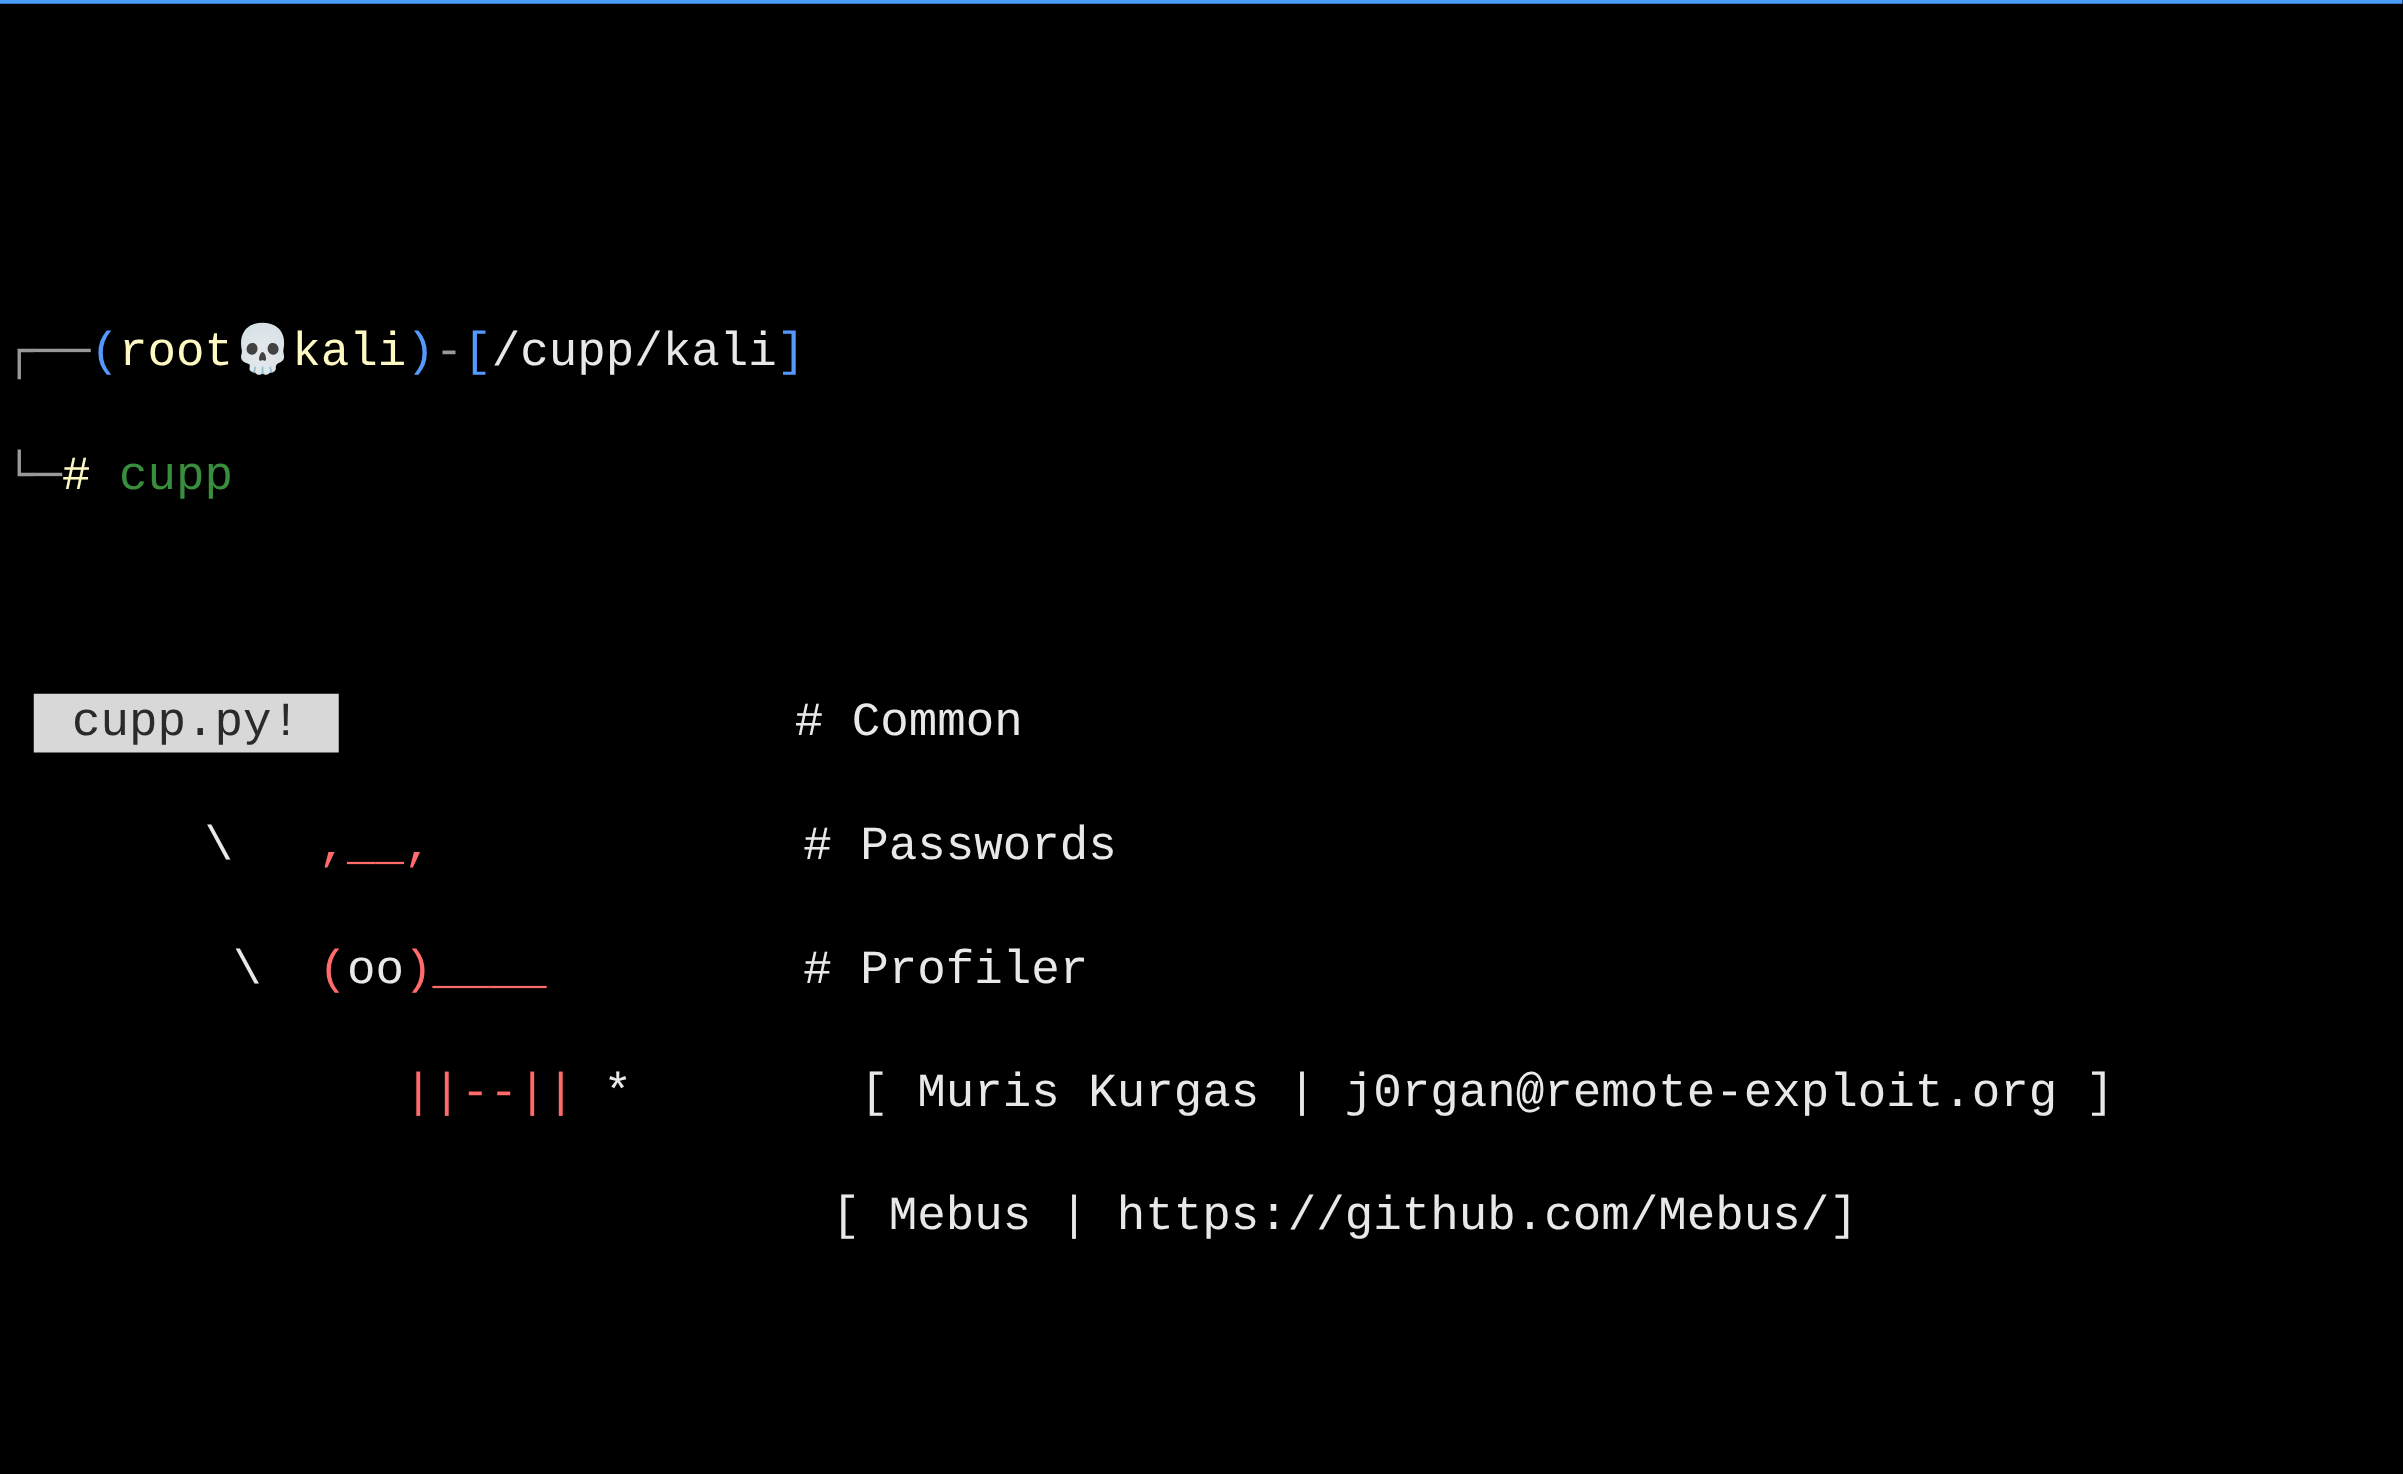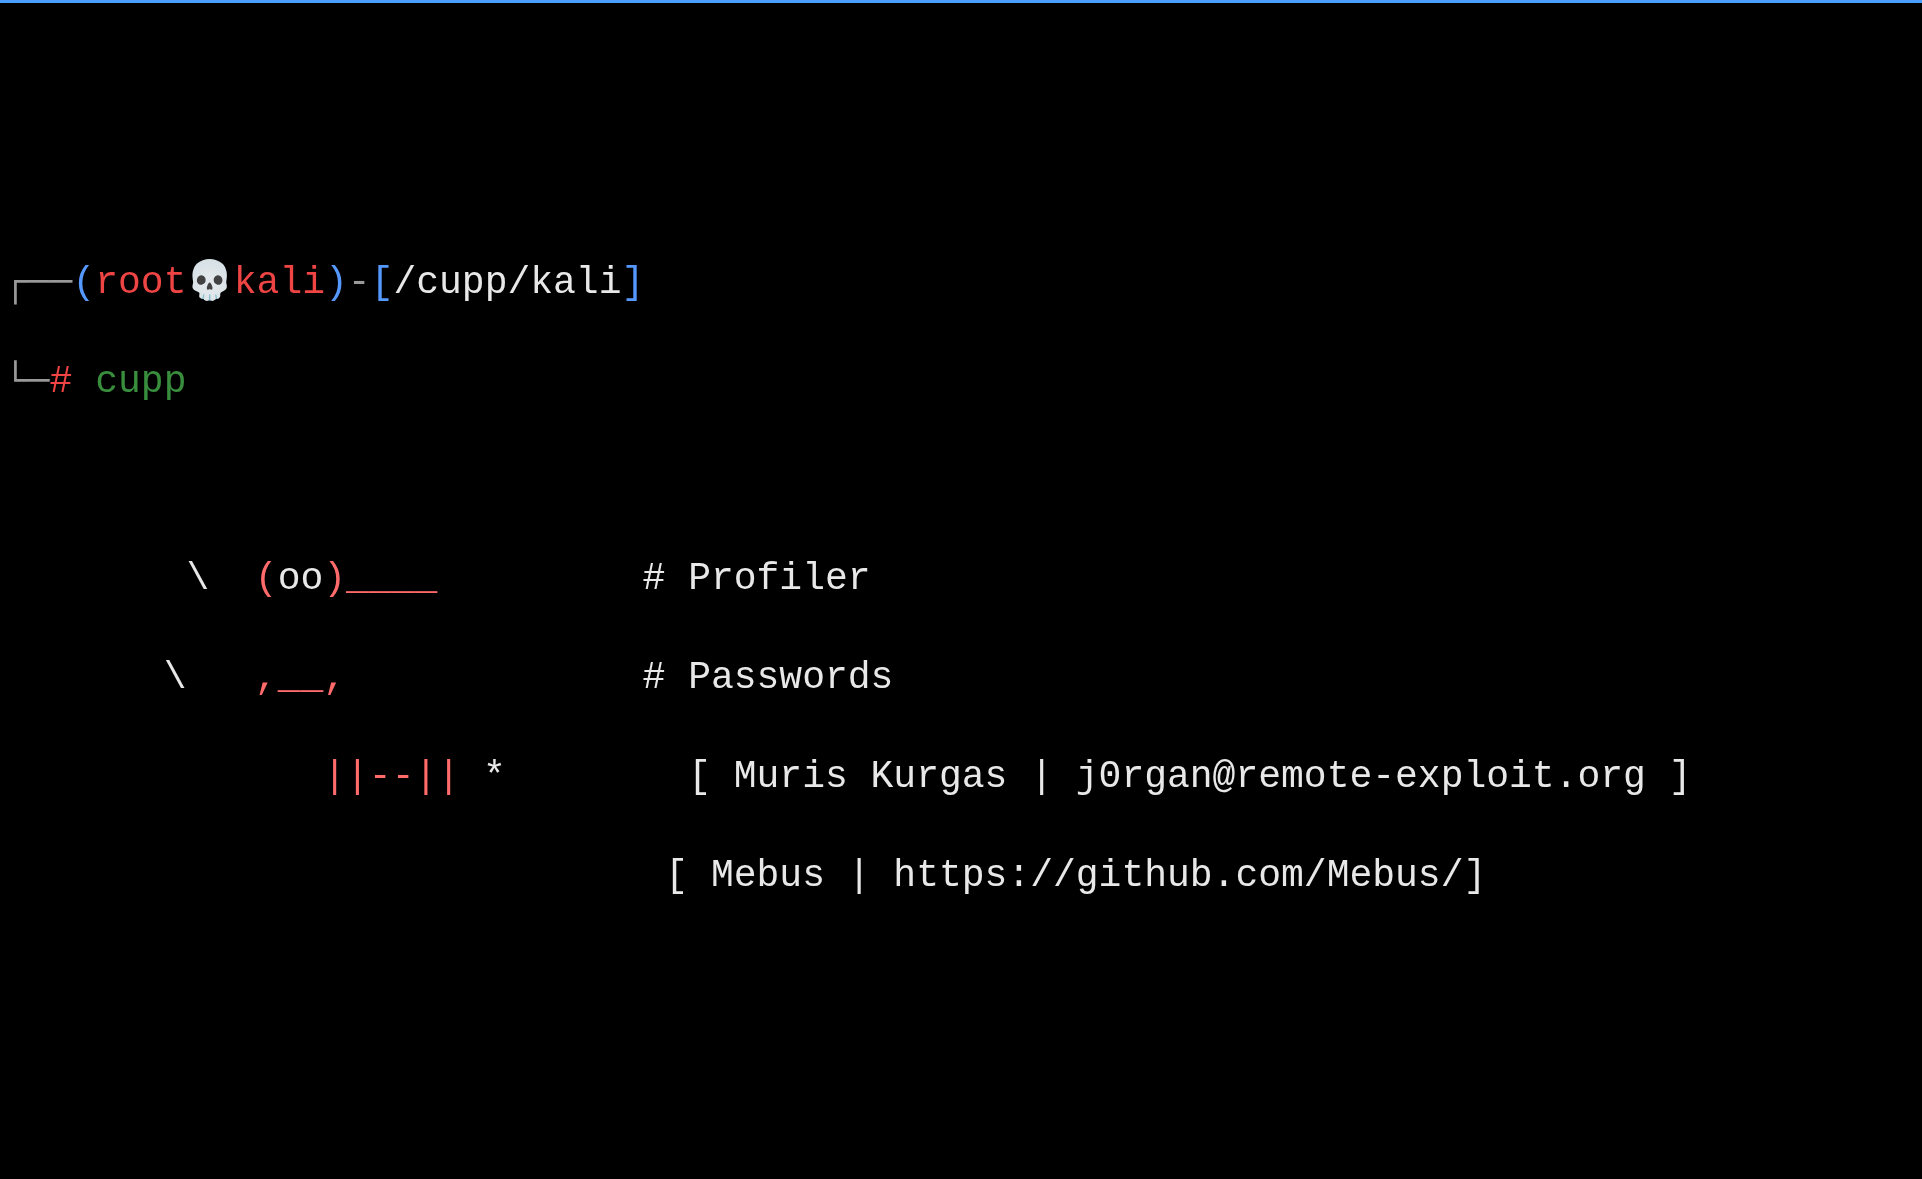--- a/index.html
+++ b/index.html
@@ -25,7 +25,7 @@
       padding: 8px 4px;
     }
     .blue { color: #5599ff; }
-    .red { color: #ef4444; }
+    .red { color: #fef9c3; }
     .green { color: #388e3c; text-align: right; }
     .white { color: #e8e8e8; }
     .gray { color: #999999; }

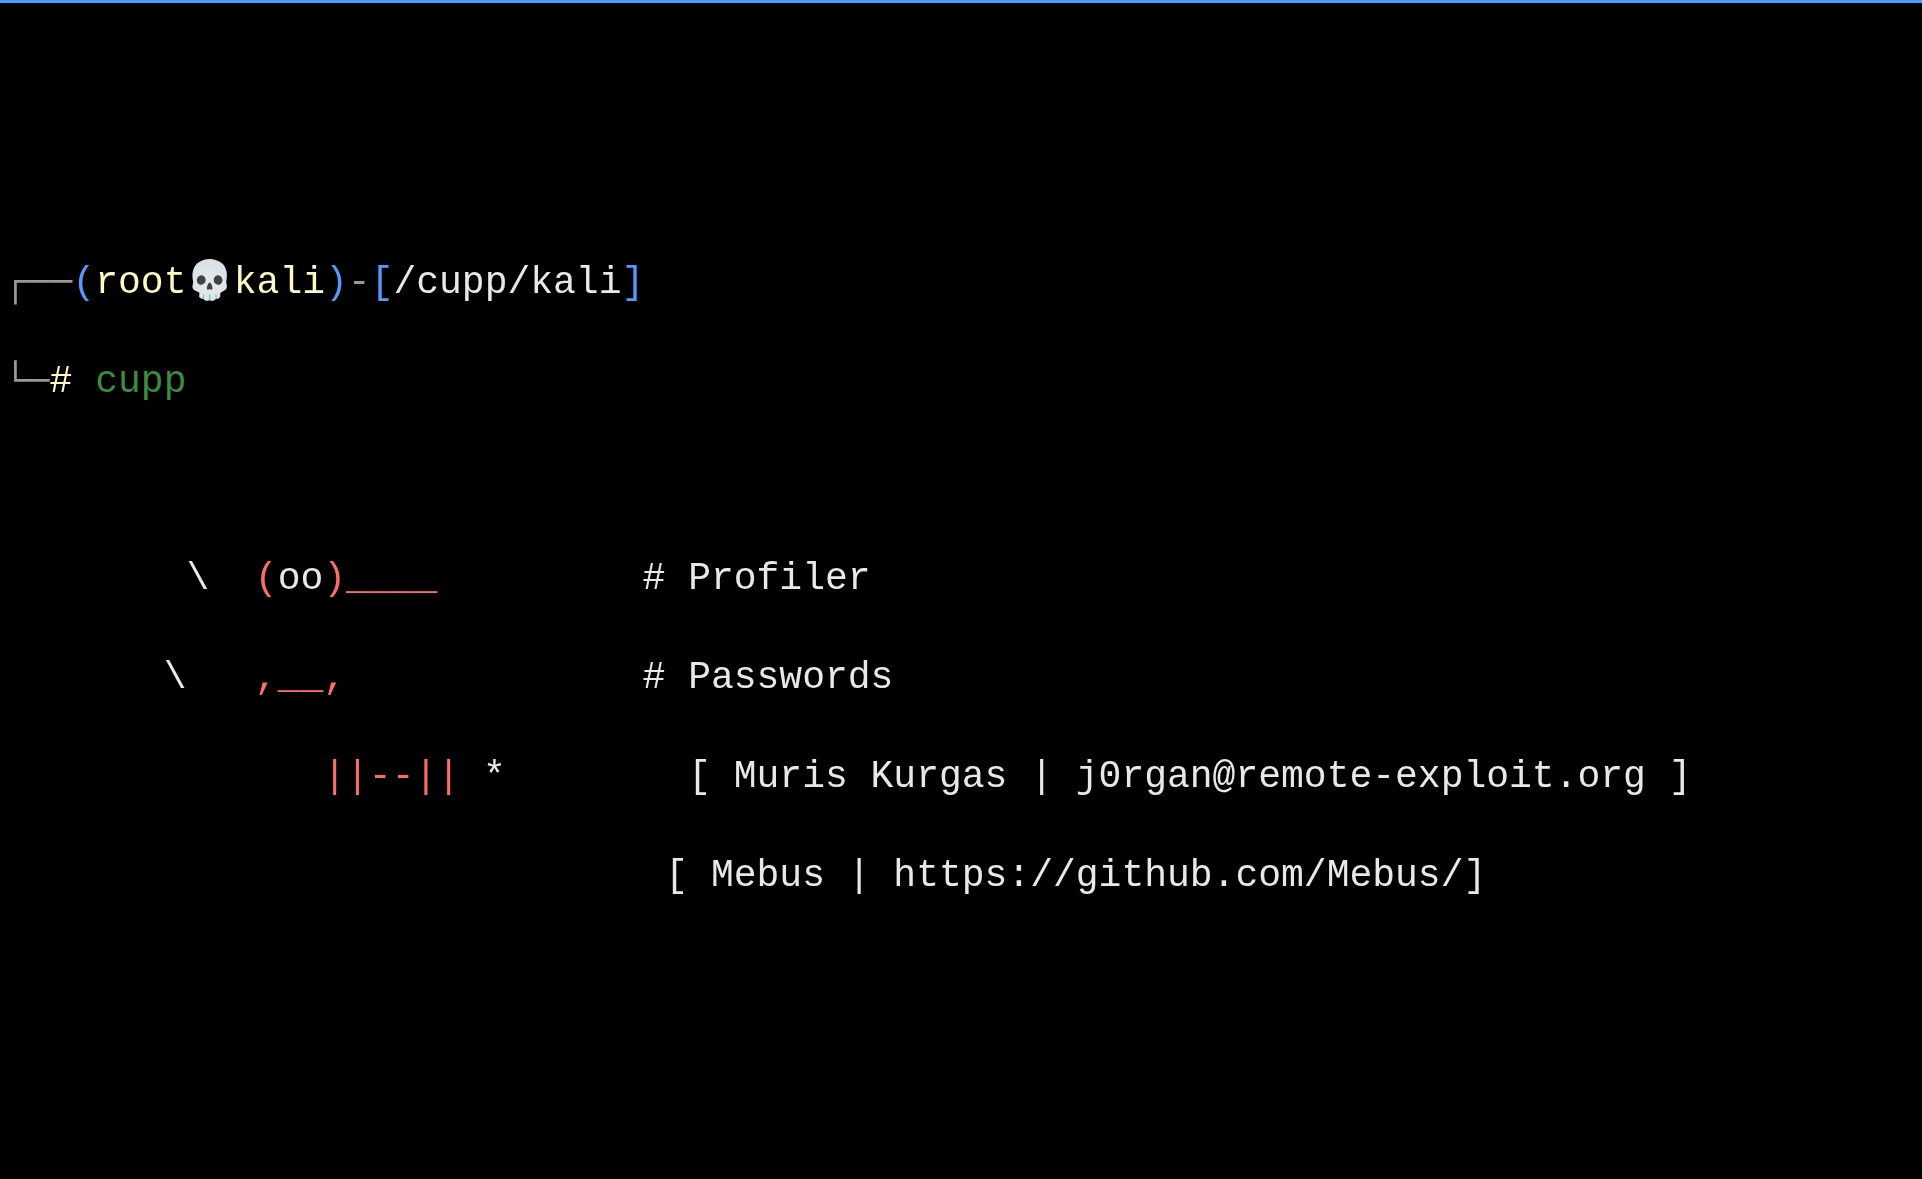--- a/index.html
+++ b/index.html
@@ -49,6 +49,7 @@
 <div class="prompt-line"><span class="gray">┌──</span><span class="blue">(</span><span class="red">root</span><span class="red">💀</span><span class="red">kali</span><span class="blue">)</span><span class="gray">-</span><span class="blue">[</span><span class="white">/cupp/kali</span><span class="blue">]</span></div>
 <div class="prompt-line"><span class="gray">└─</span><span class="red">#</span> <span class="green">cupp</span></div>
 <div>&nbsp;</div>
+<div class="output"> <span class="highlight"> cupp.py! </span>                <span class="white"># Common</span></div>
 <div class="output"><span class="white">        \  </span><span class="salmon">(</span><span class="white">oo</span><span class="salmon">)____</span><span class="white">         </span><span class="white"># Profiler</span></div>
 <div class="output"><span class="white">       \   </span><span class="salmon">,__,</span><span class="white">             </span><span class="white"># Passwords</span></div>
 <div class="output"><span class="white">              </span><span class="salmon">||--||</span><span class="white"> *       </span><span class="white"> [ Muris Kurgas | j0rgan@remote-exploit.org ]</span></div>

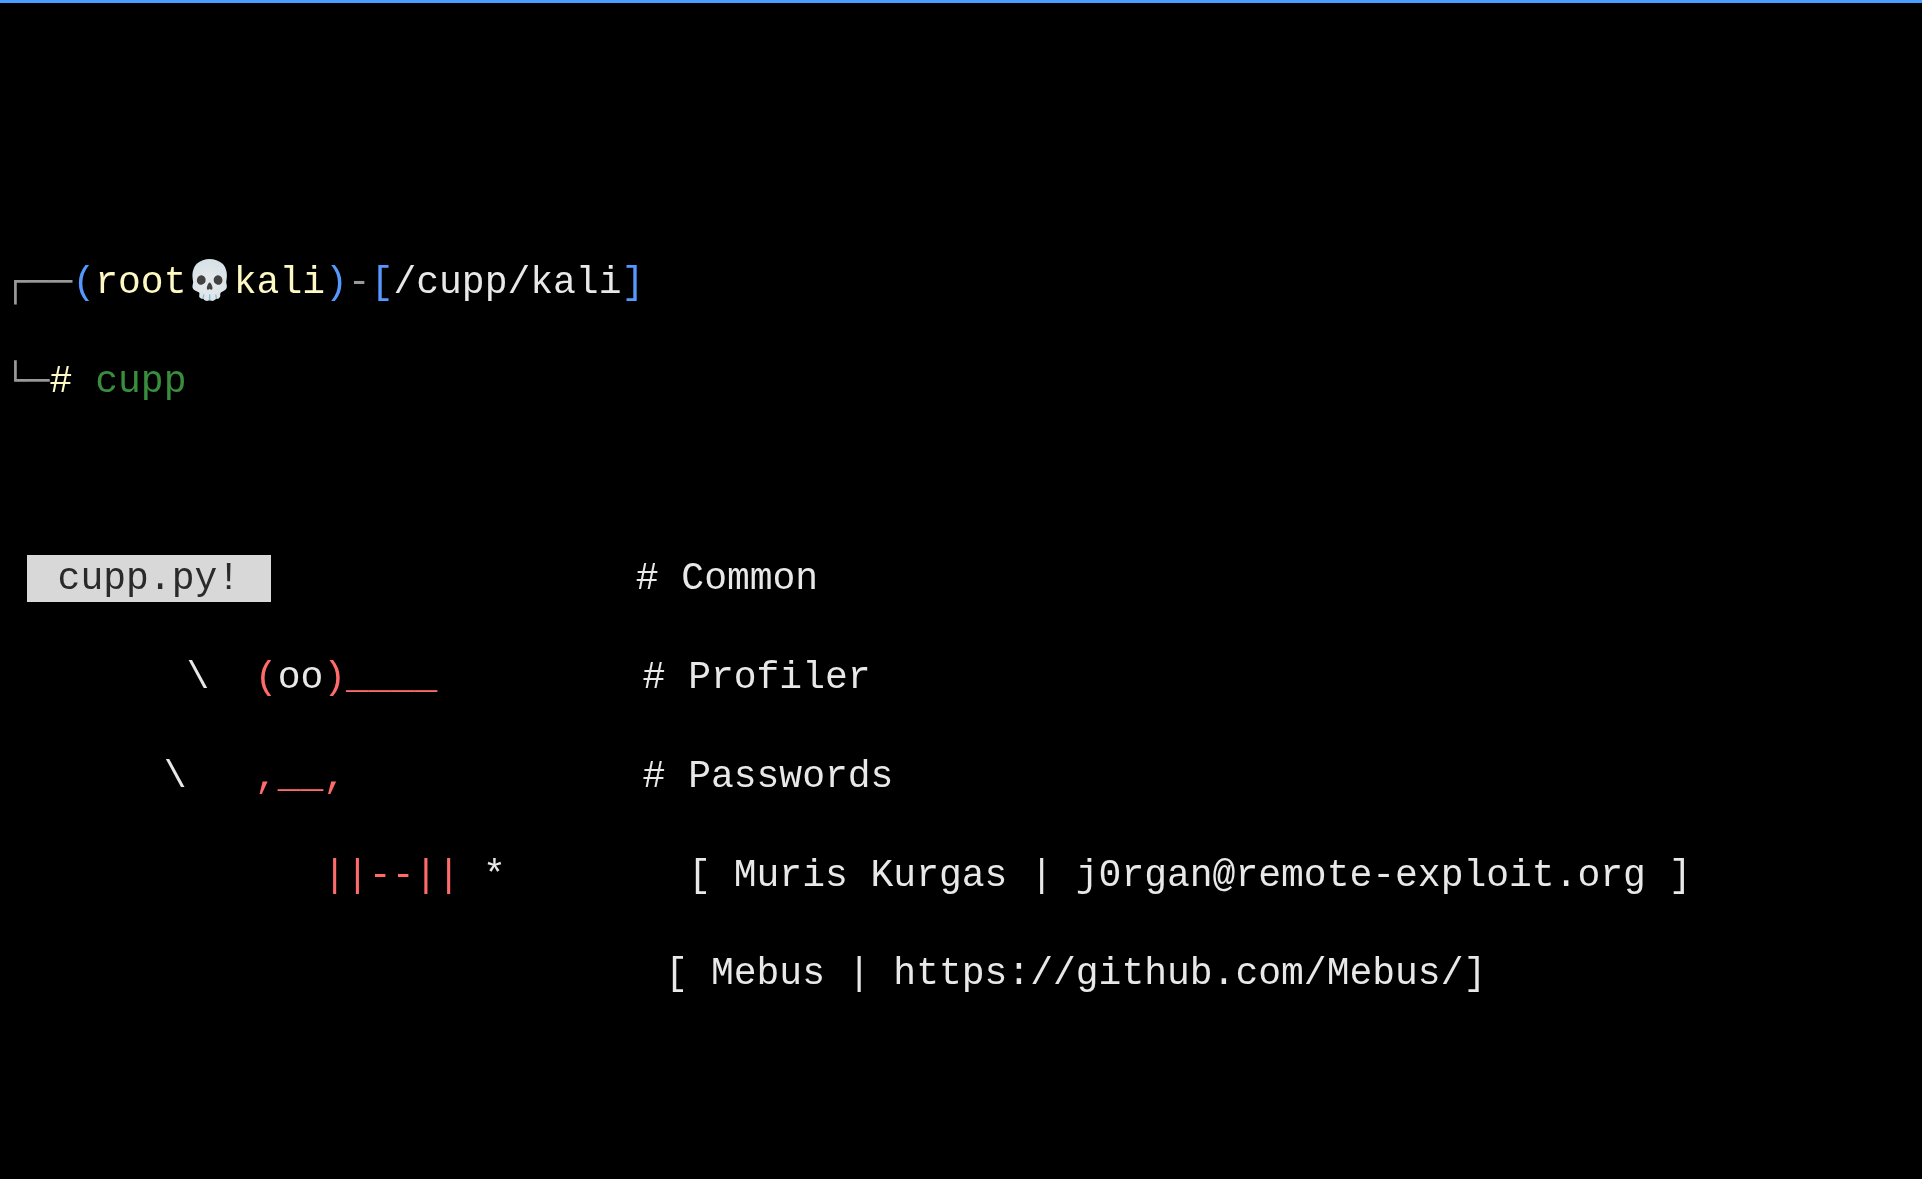--- a/index.html
+++ b/index.html
@@ -50,8 +50,8 @@
 <div class="prompt-line"><span class="gray">└─</span><span class="red">#</span> <span class="green">cupp</span></div>
 <div>&nbsp;</div>
 <div class="output"> <span class="highlight"> cupp.py! </span>                <span class="white"># Common</span></div>
+<div class="output"><span class="white">       \   </span><span class="salmon">,__,</span><span class="white">             </span><span class="white"># Passwords</span></div>
 <div class="output"><span class="white">        \  </span><span class="salmon">(</span><span class="white">oo</span><span class="salmon">)____</span><span class="white">         </span><span class="white"># Profiler</span></div>
-<div class="output"><span class="white">       \   </span><span class="salmon">,__,</span><span class="white">             </span><span class="white"># Passwords</span></div>
 <div class="output"><span class="white">              </span><span class="salmon">||--||</span><span class="white"> *       </span><span class="white"> [ Muris Kurgas | j0rgan@remote-exploit.org ]</span></div>
 <div class="output"><span>                            </span><span class="white"> [ Mebus | https://github.com/Mebus/]</span></div>
 

